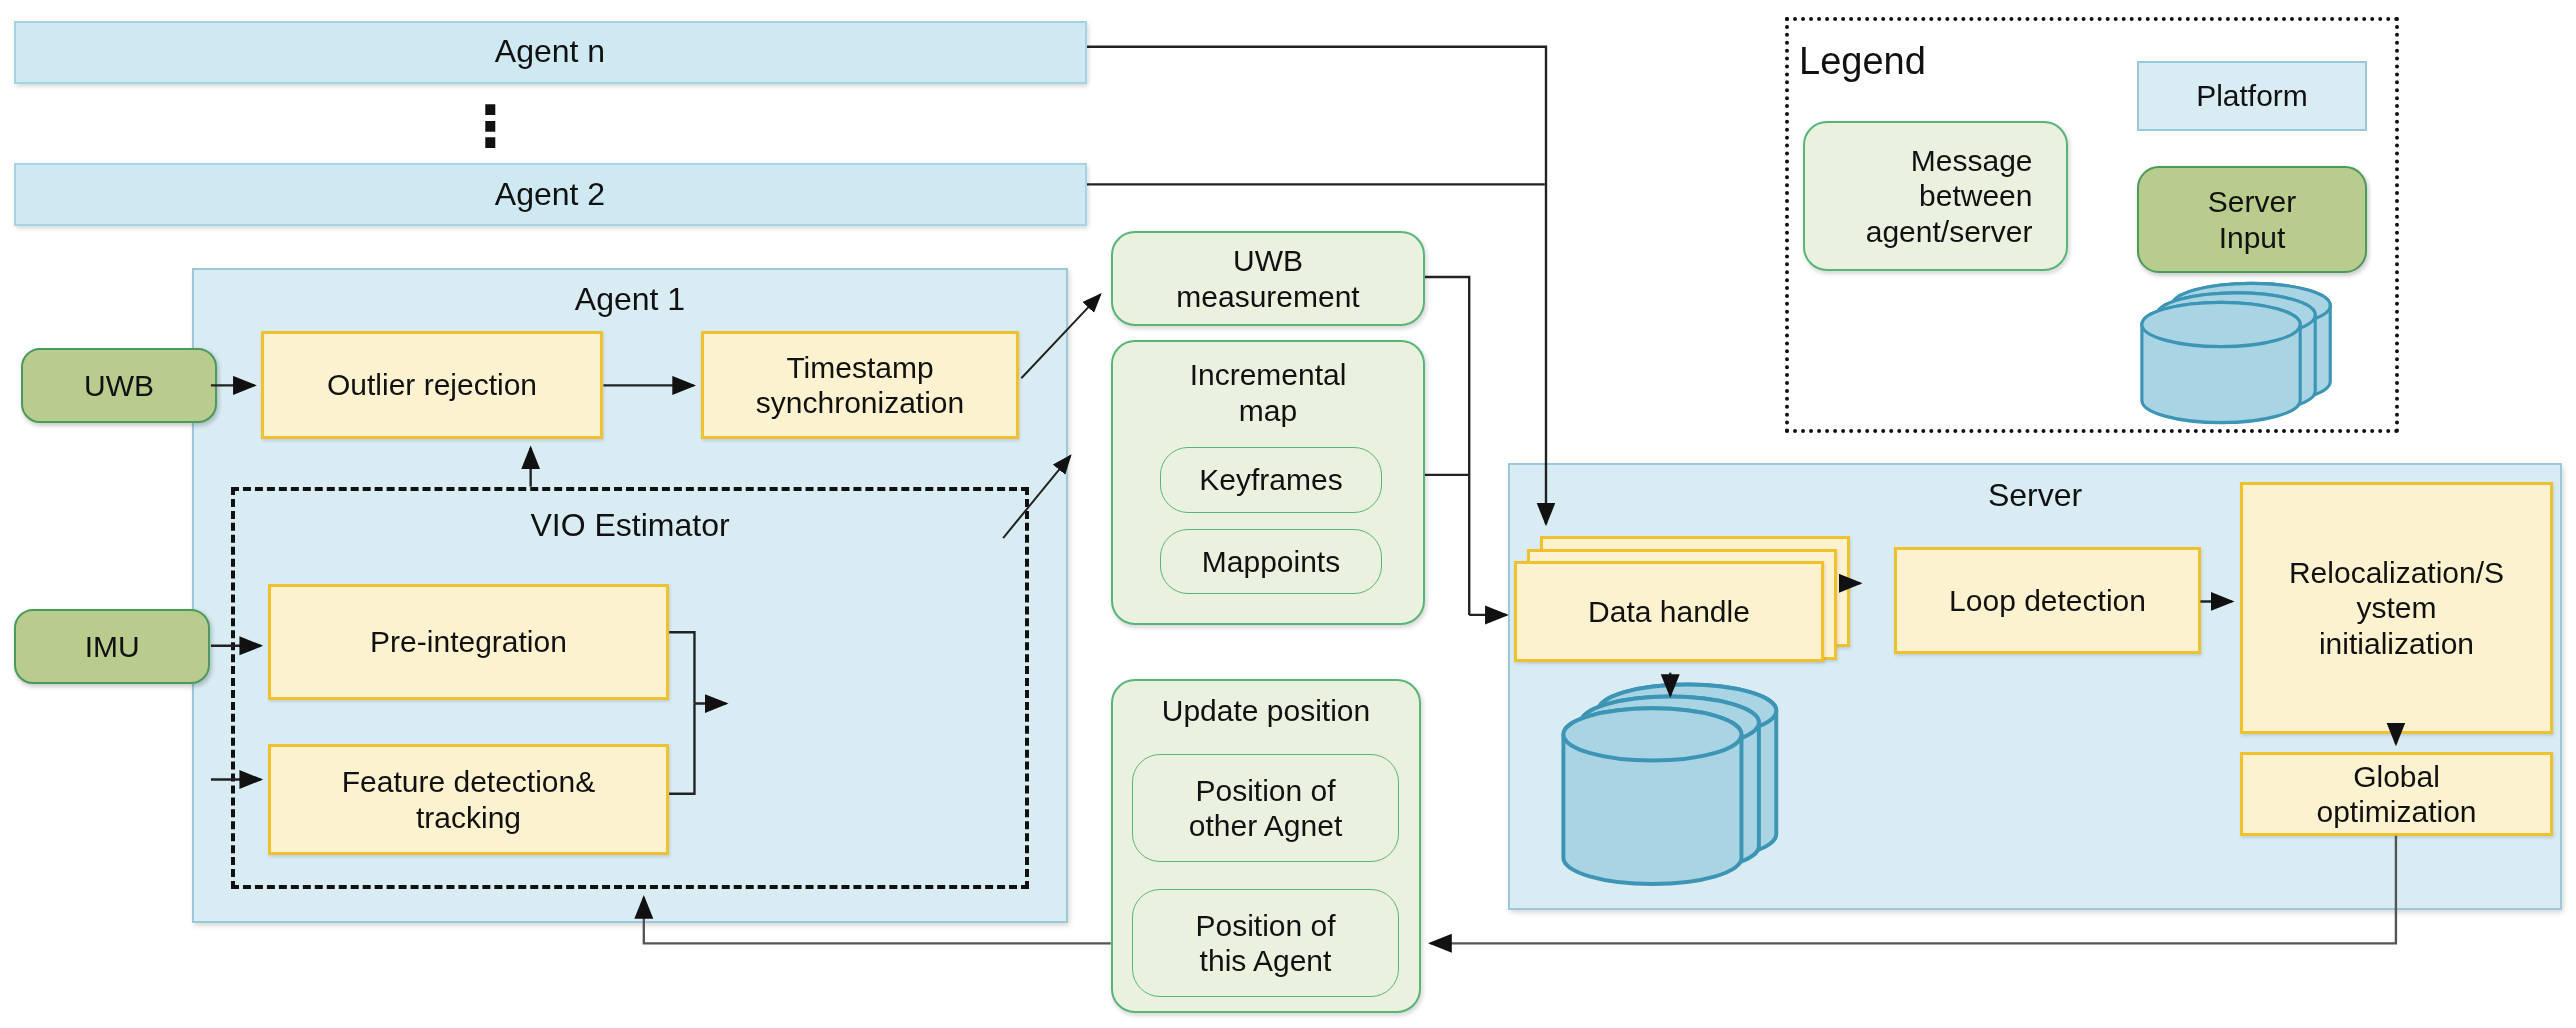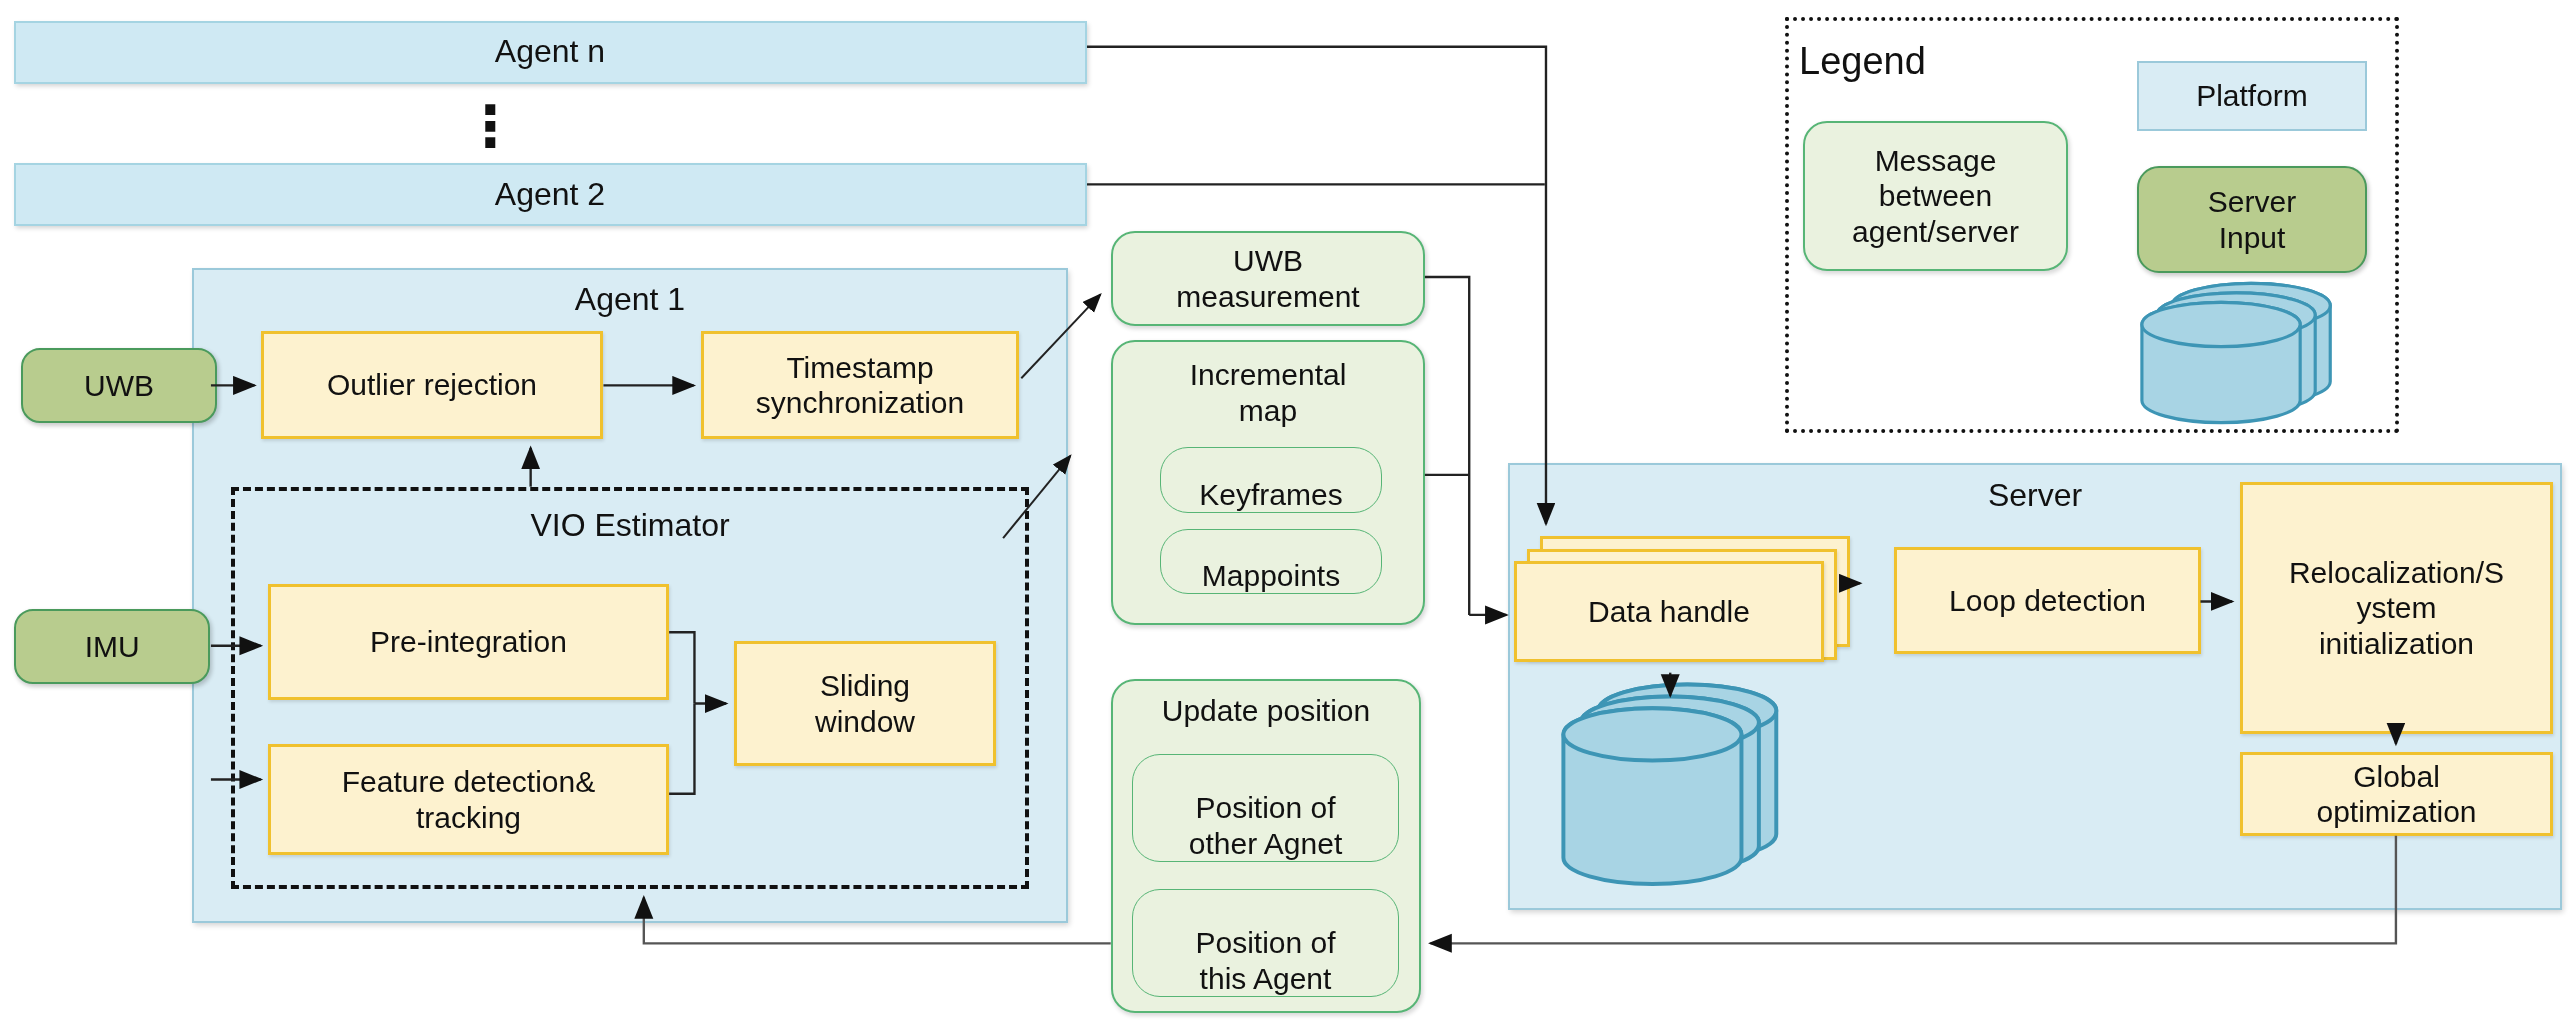--- a/index.html
+++ b/index.html
@@ -150,7 +150,7 @@
     <span>Platform</span>
   </div>
   <div class="abs node gbox" style="left:1803px;top:121px;width:265px;height:150px;">
-    <span style="max-width:194px;">Message between agent/server</span>
+    <span style="max-width:194px;text-align:right;">Message between agent/server</span>
   </div>
   <div class="abs node pill" style="left:2137px;top:166px;width:230px;height:107px;border-radius:22px;">
     <span style="max-width:119px;">Server Input</span>

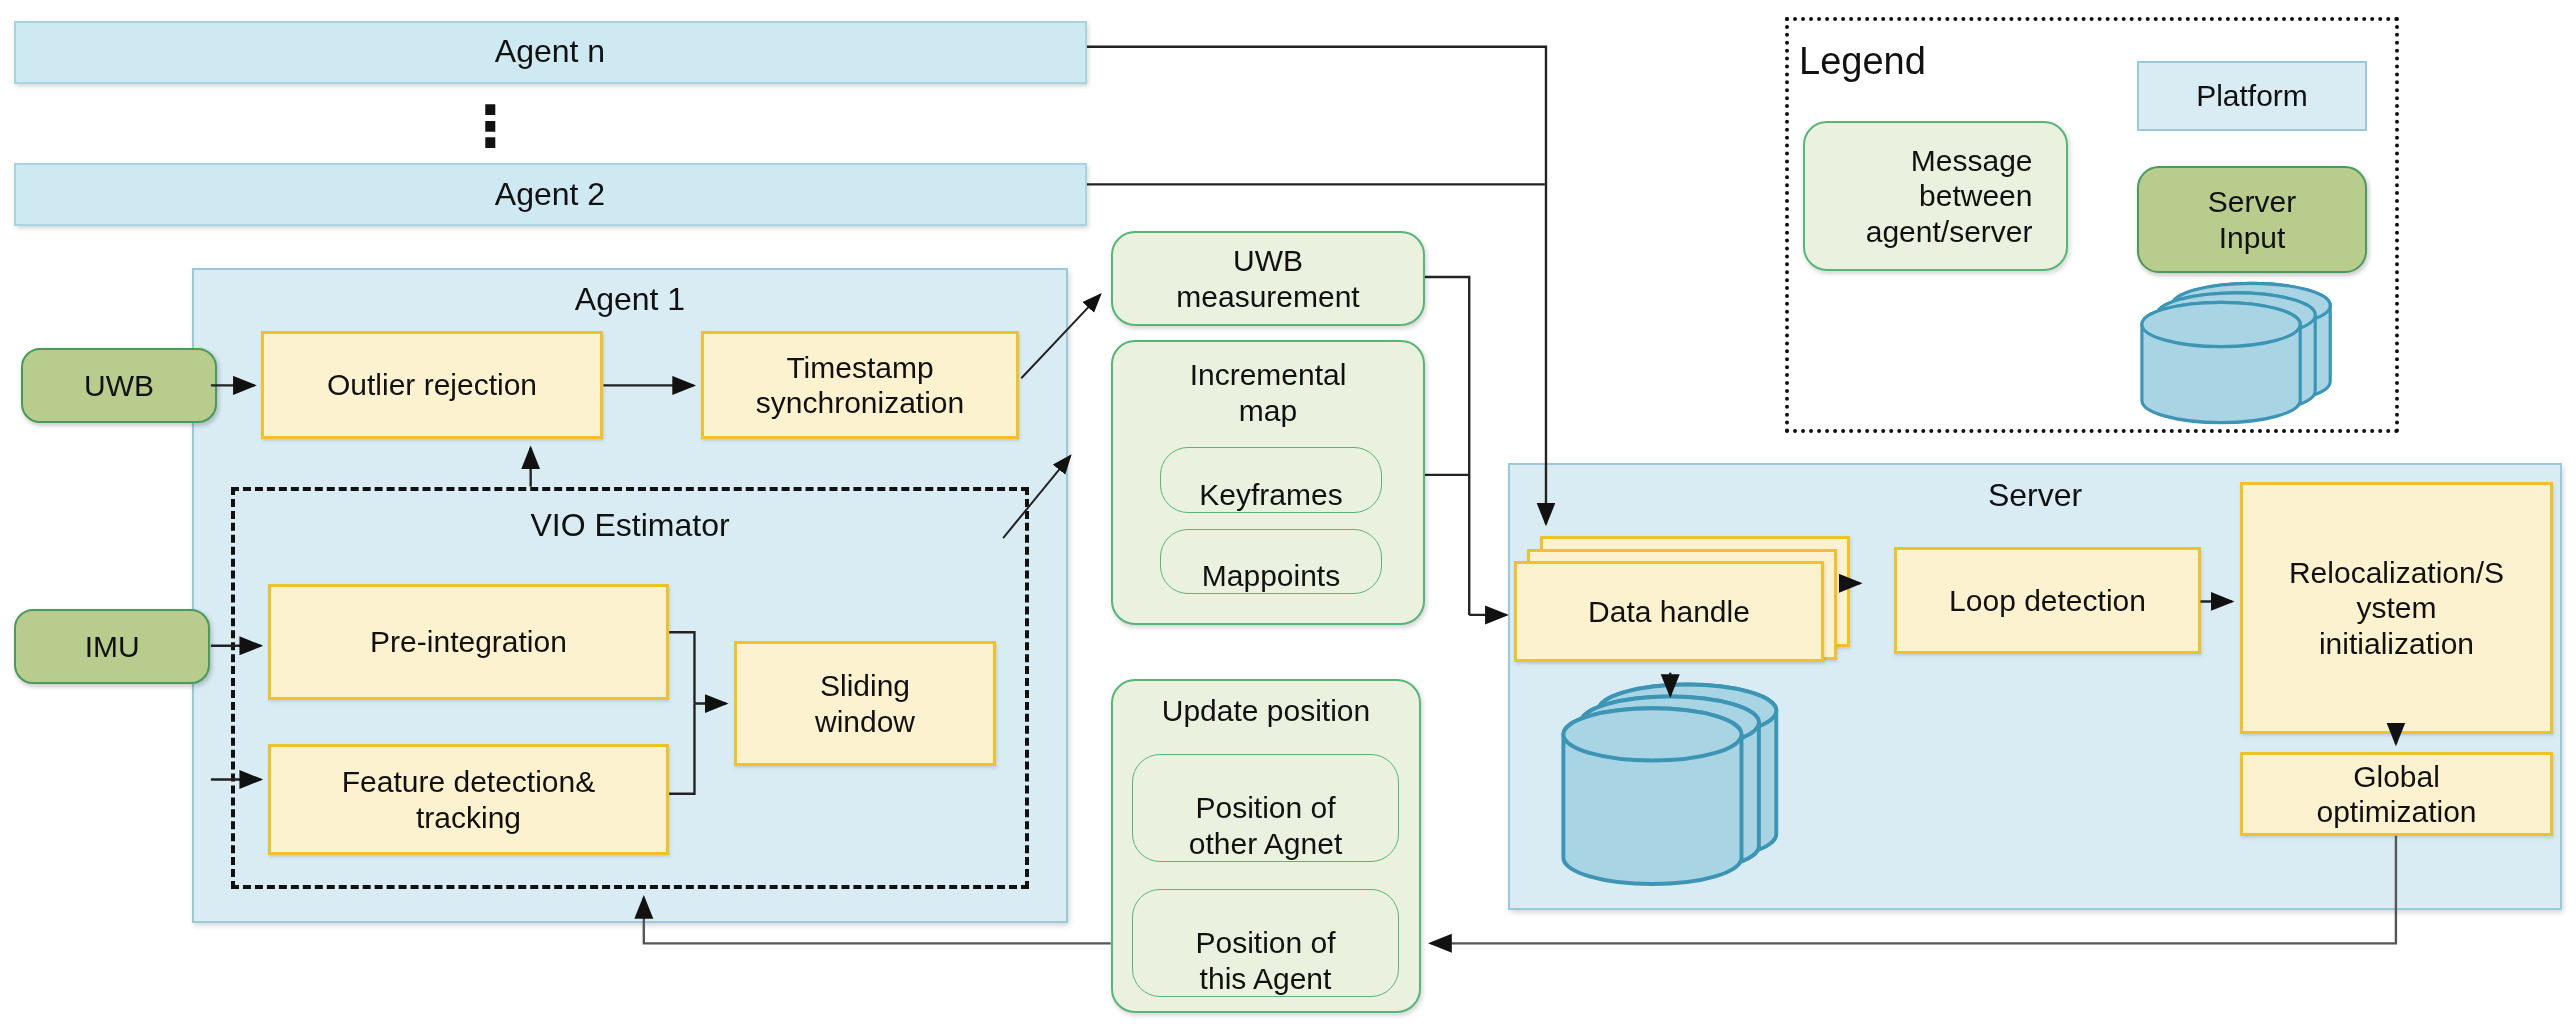--- a/index.html
+++ b/index.html
@@ -25,7 +25,7 @@
   .gbox{background:var(--message-fill);border:2.4px solid var(--message-border);border-radius:24px;
         font-size:30px;box-shadow:1.6px 2.4px 4px rgba(0,0,0,.15);}
   .gbox-inner{background:var(--message-fill);border:1.6px solid var(--message-border);
-        border-radius:28px;font-size:30px;box-shadow:none;align-items:flex-end;}
+        border-radius:28px;font-size:30px;box-shadow:none;}
   .pill{background:var(--sensor-fill);border:2.4px solid var(--sensor-border);border-radius:19px;
         font-size:30px;box-shadow:1.6px 2.4px 4px rgba(0,0,0,.2);}
   .vio{border:4px dashed #111;background:transparent;}

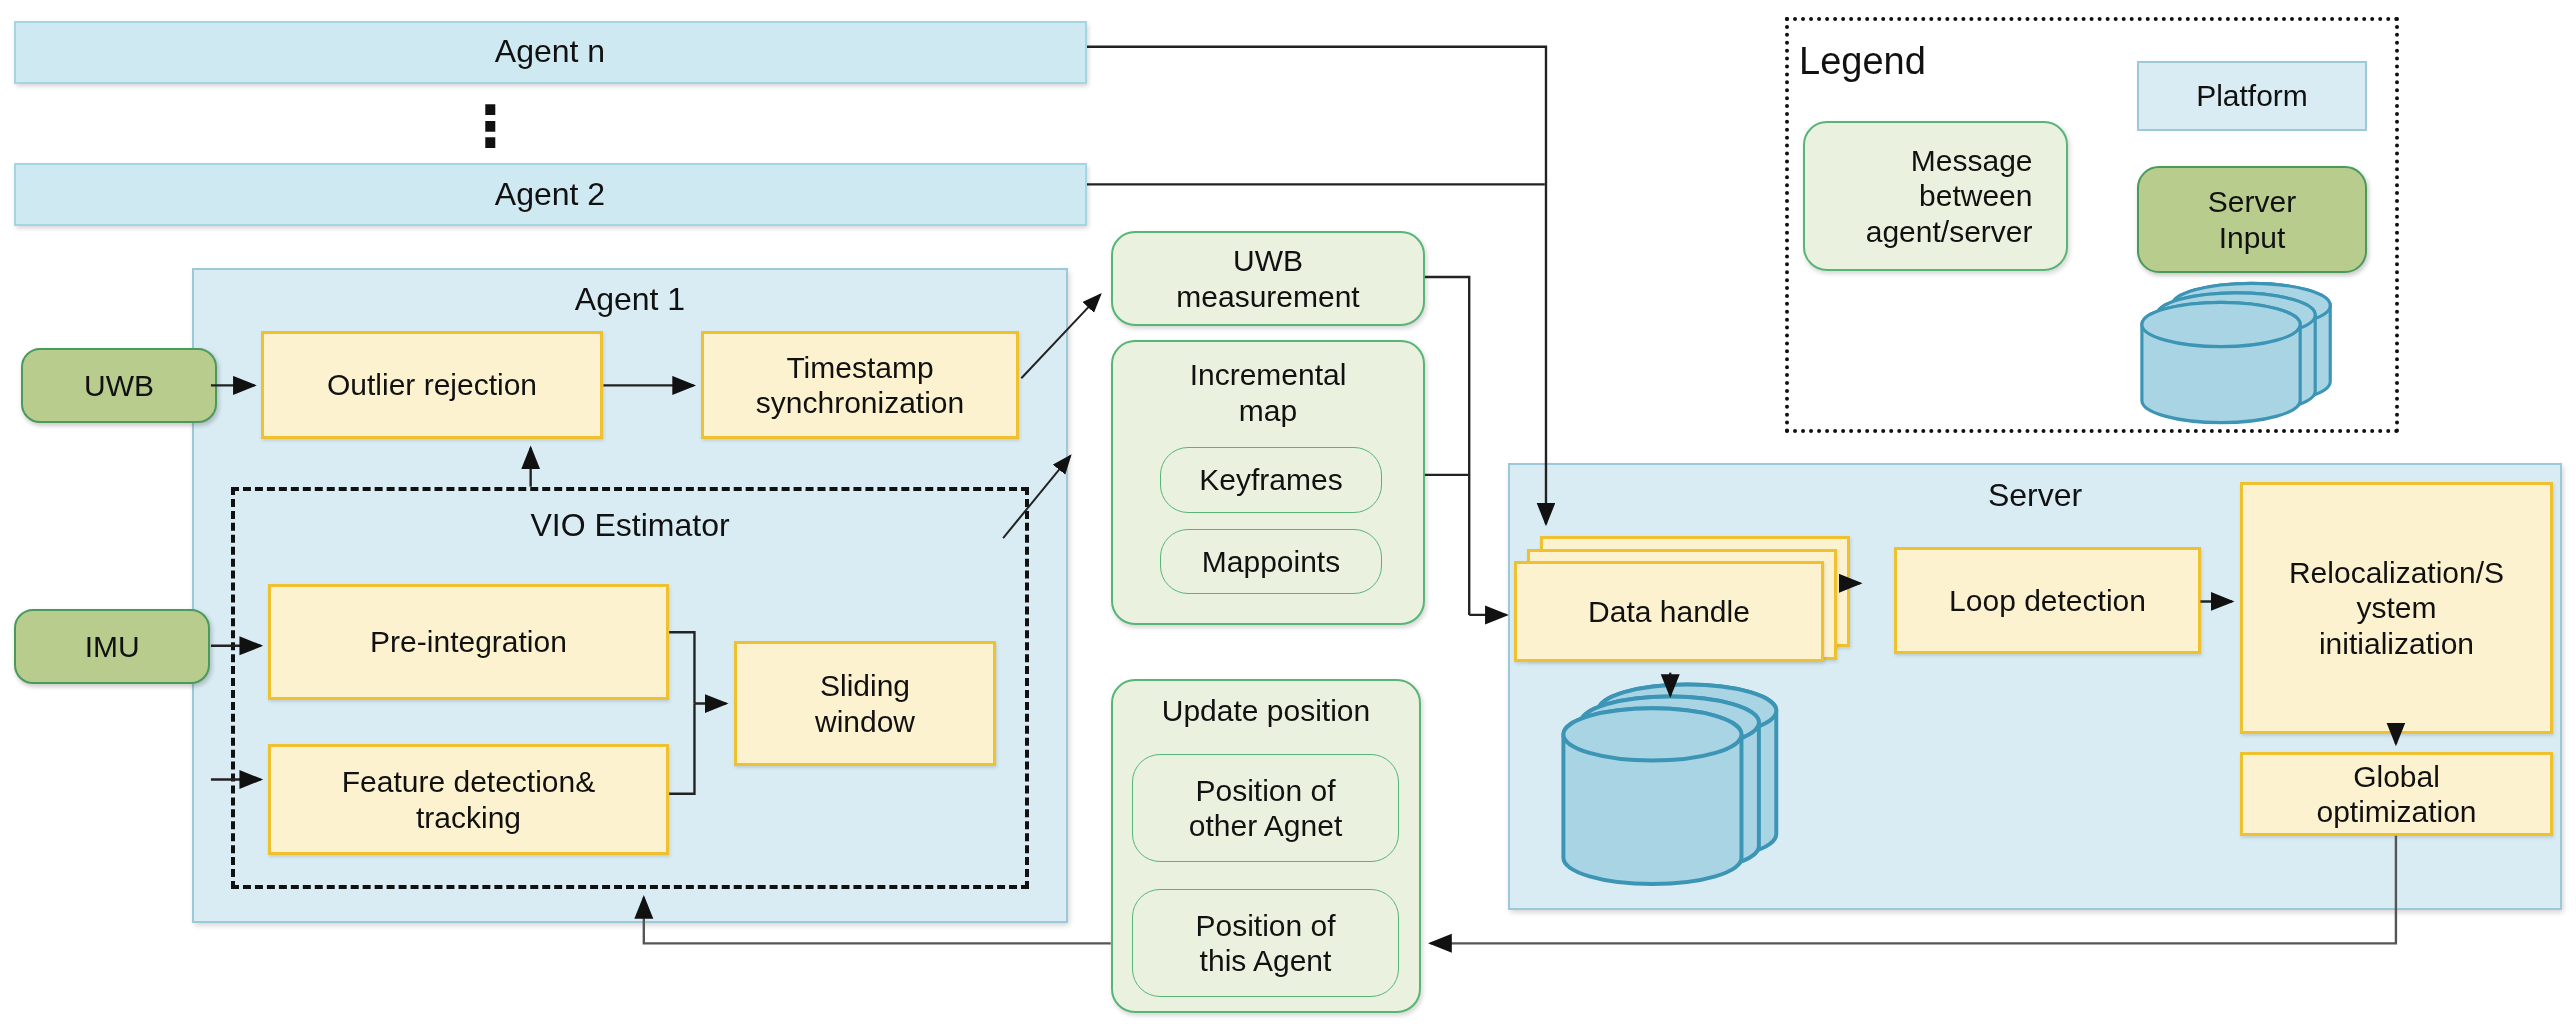--- a/index.html
+++ b/index.html
@@ -74,9 +74,6 @@
   <div class="abs node ybox" style="left:268px;top:744px;width:401px;height:111px;">
     <span style="max-width:317px;">Feature detection&amp; tracking</span>
   </div>
-  <div class="abs node ybox" style="left:734px;top:641px;width:262px;height:125px;">
-    <span style="max-width:142px;">Sliding window</span>
-  </div>
 
   <div class="abs node pill" style="left:21px;top:348px;width:196px;height:75px;">
     <span>UWB</span>

